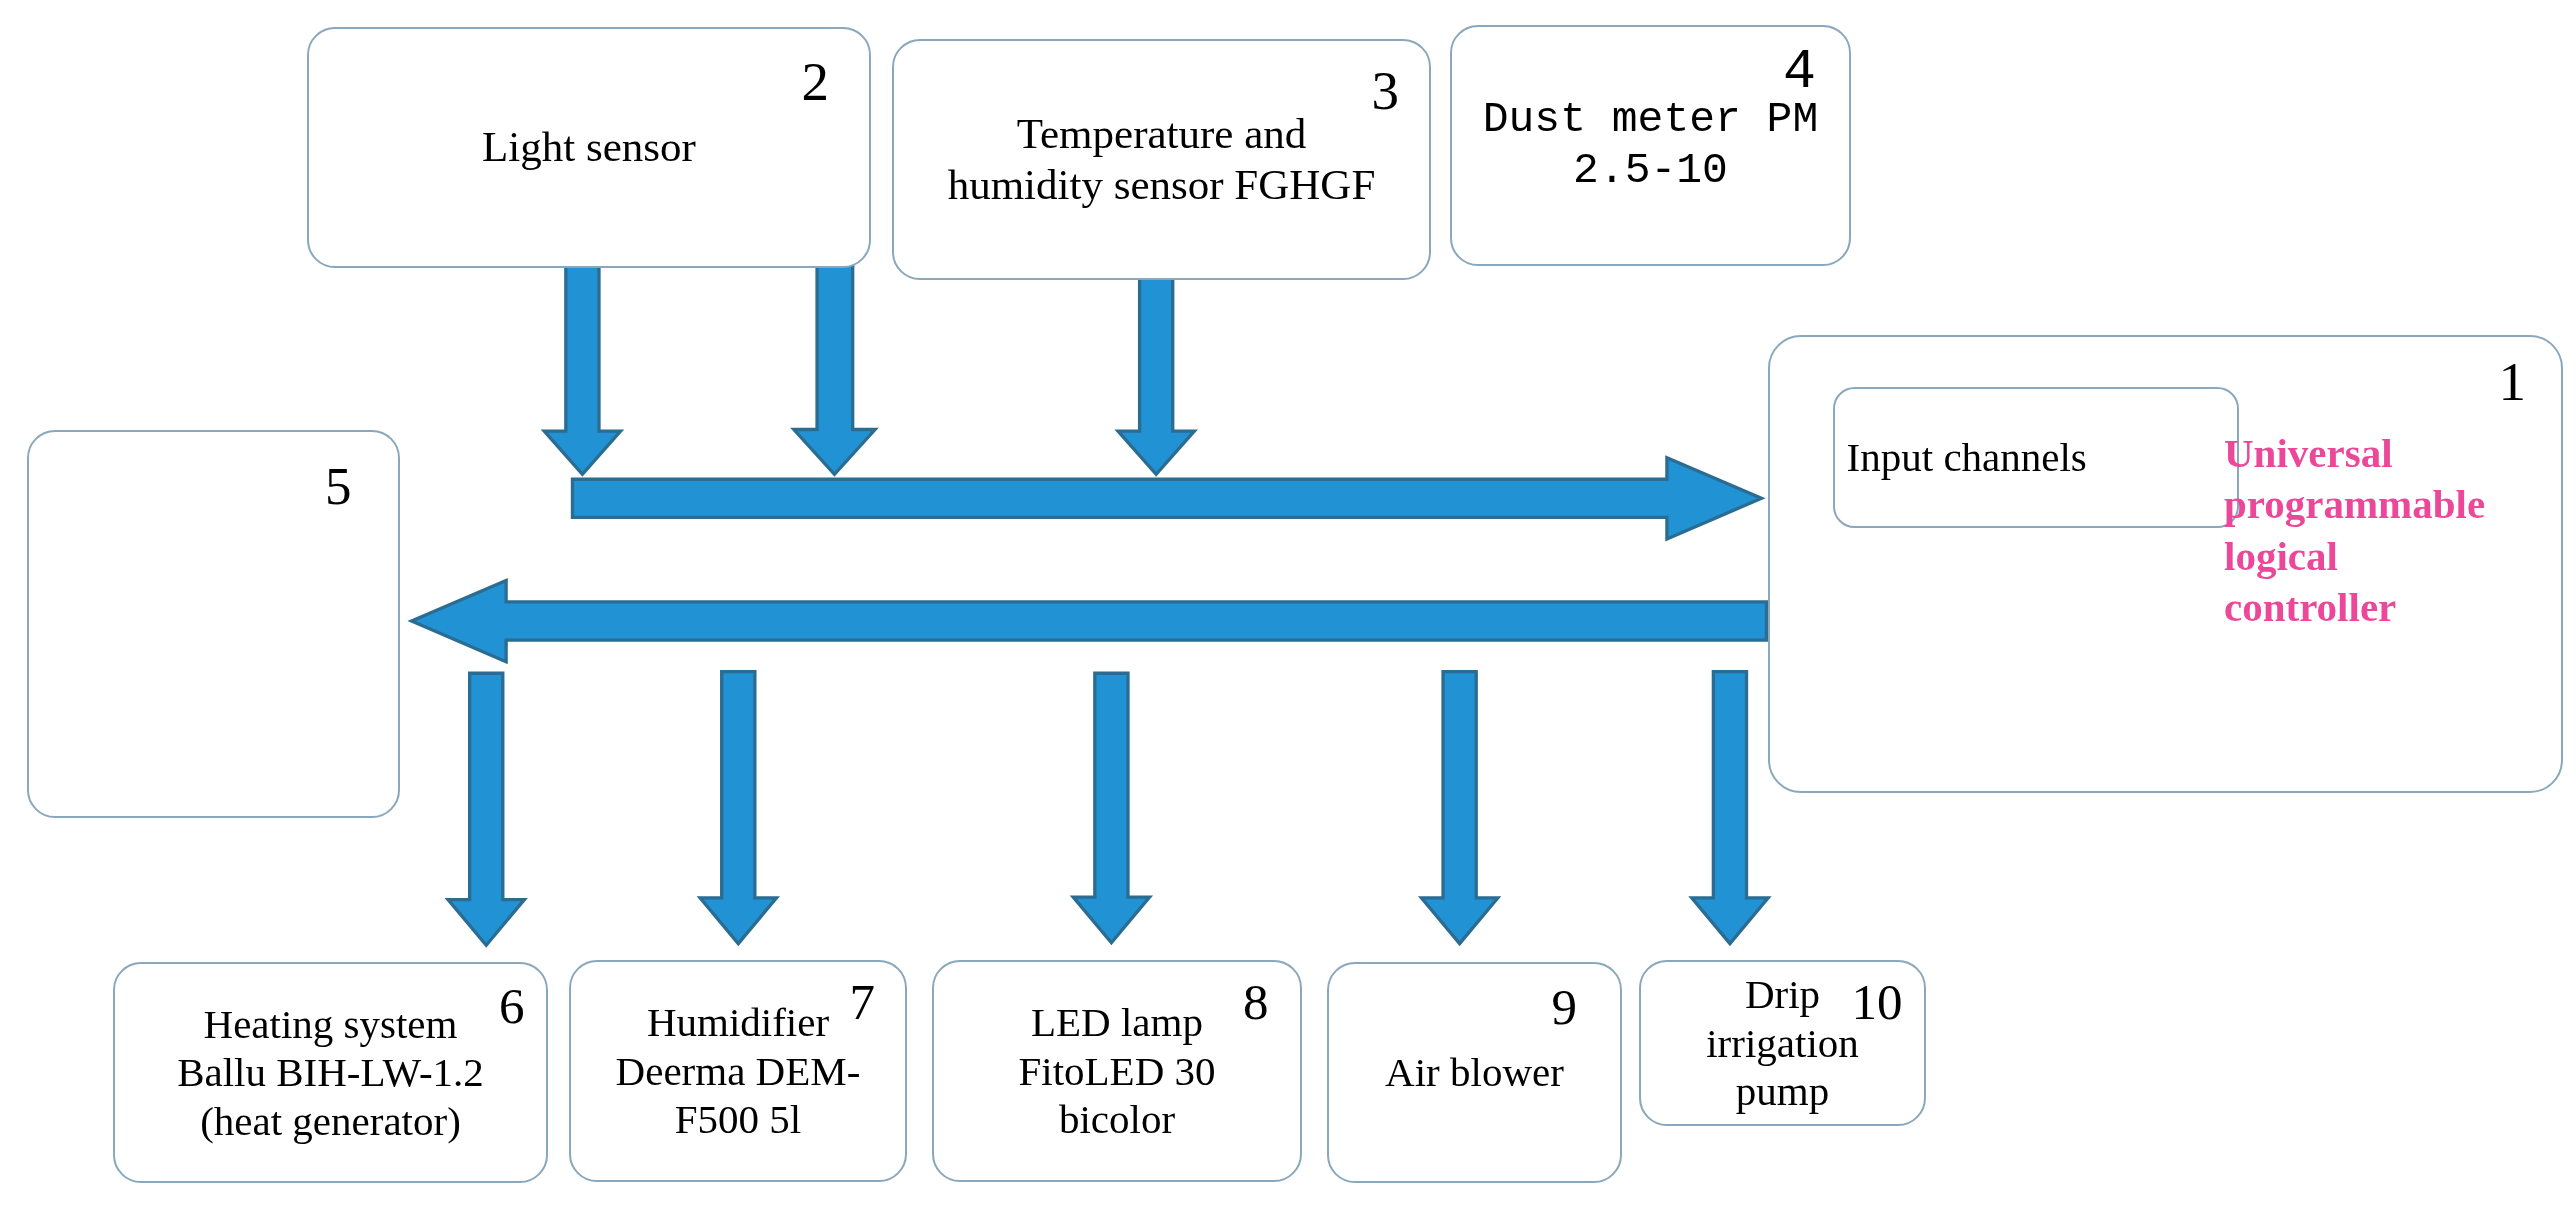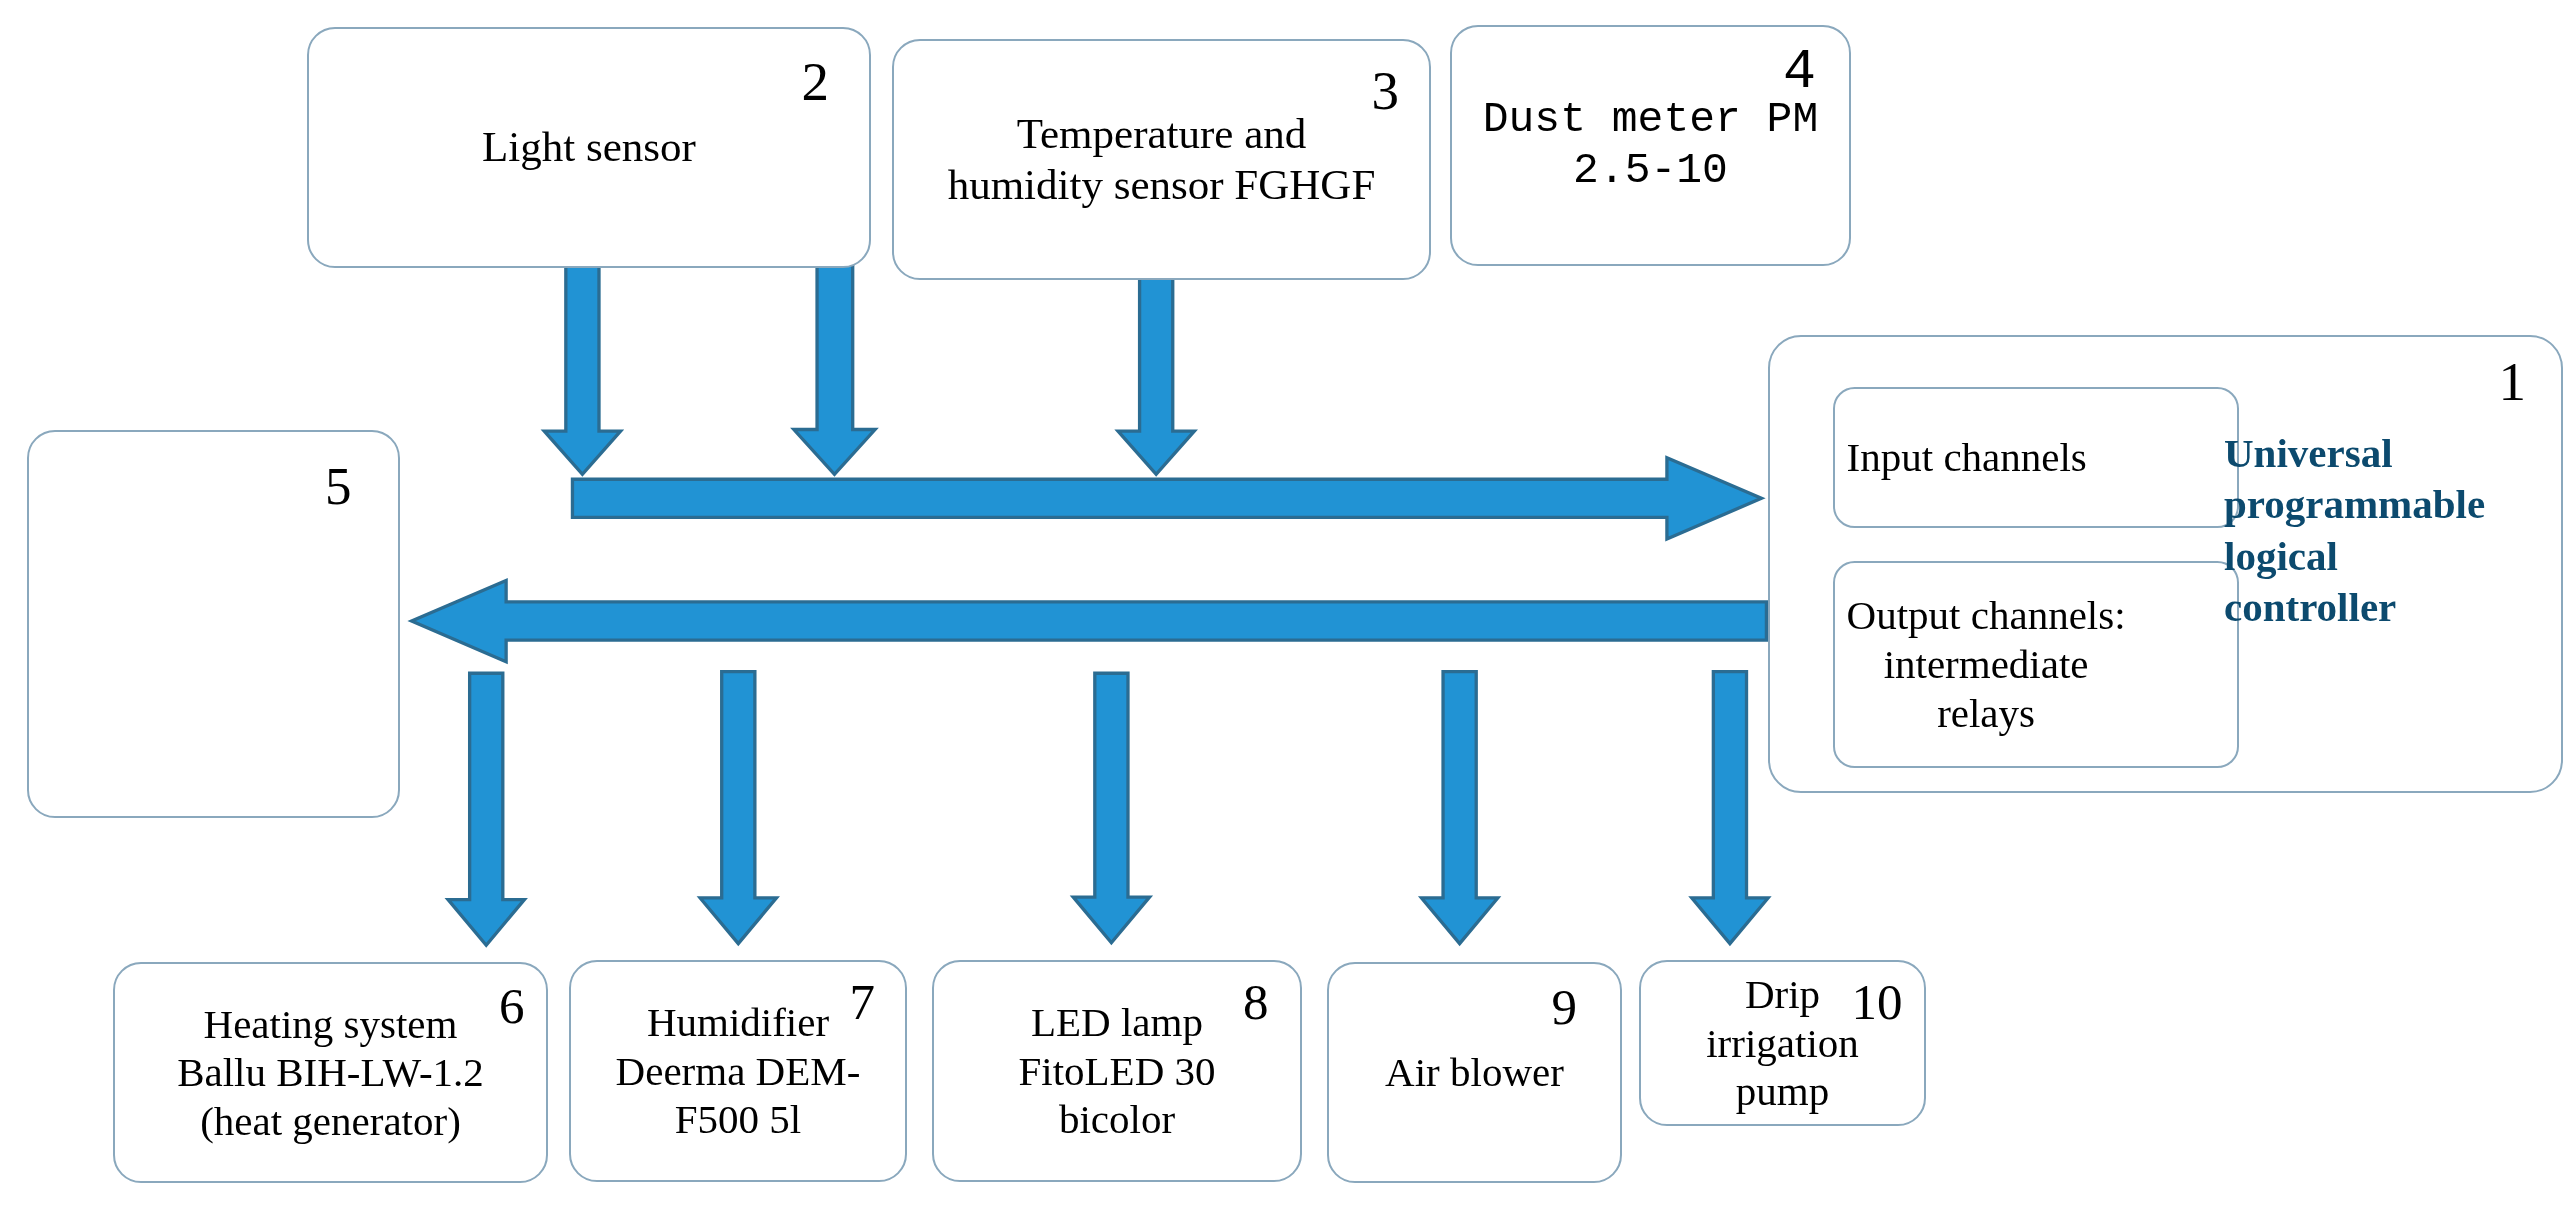--- a/index.html
+++ b/index.html
@@ -65,7 +65,7 @@
     position: absolute;
     font-weight: bold;
     text-align: left;
-    color: #0c4a6e;
+    color: #ec4899;
     line-height: 1.25;
     white-space: pre-line;
   }

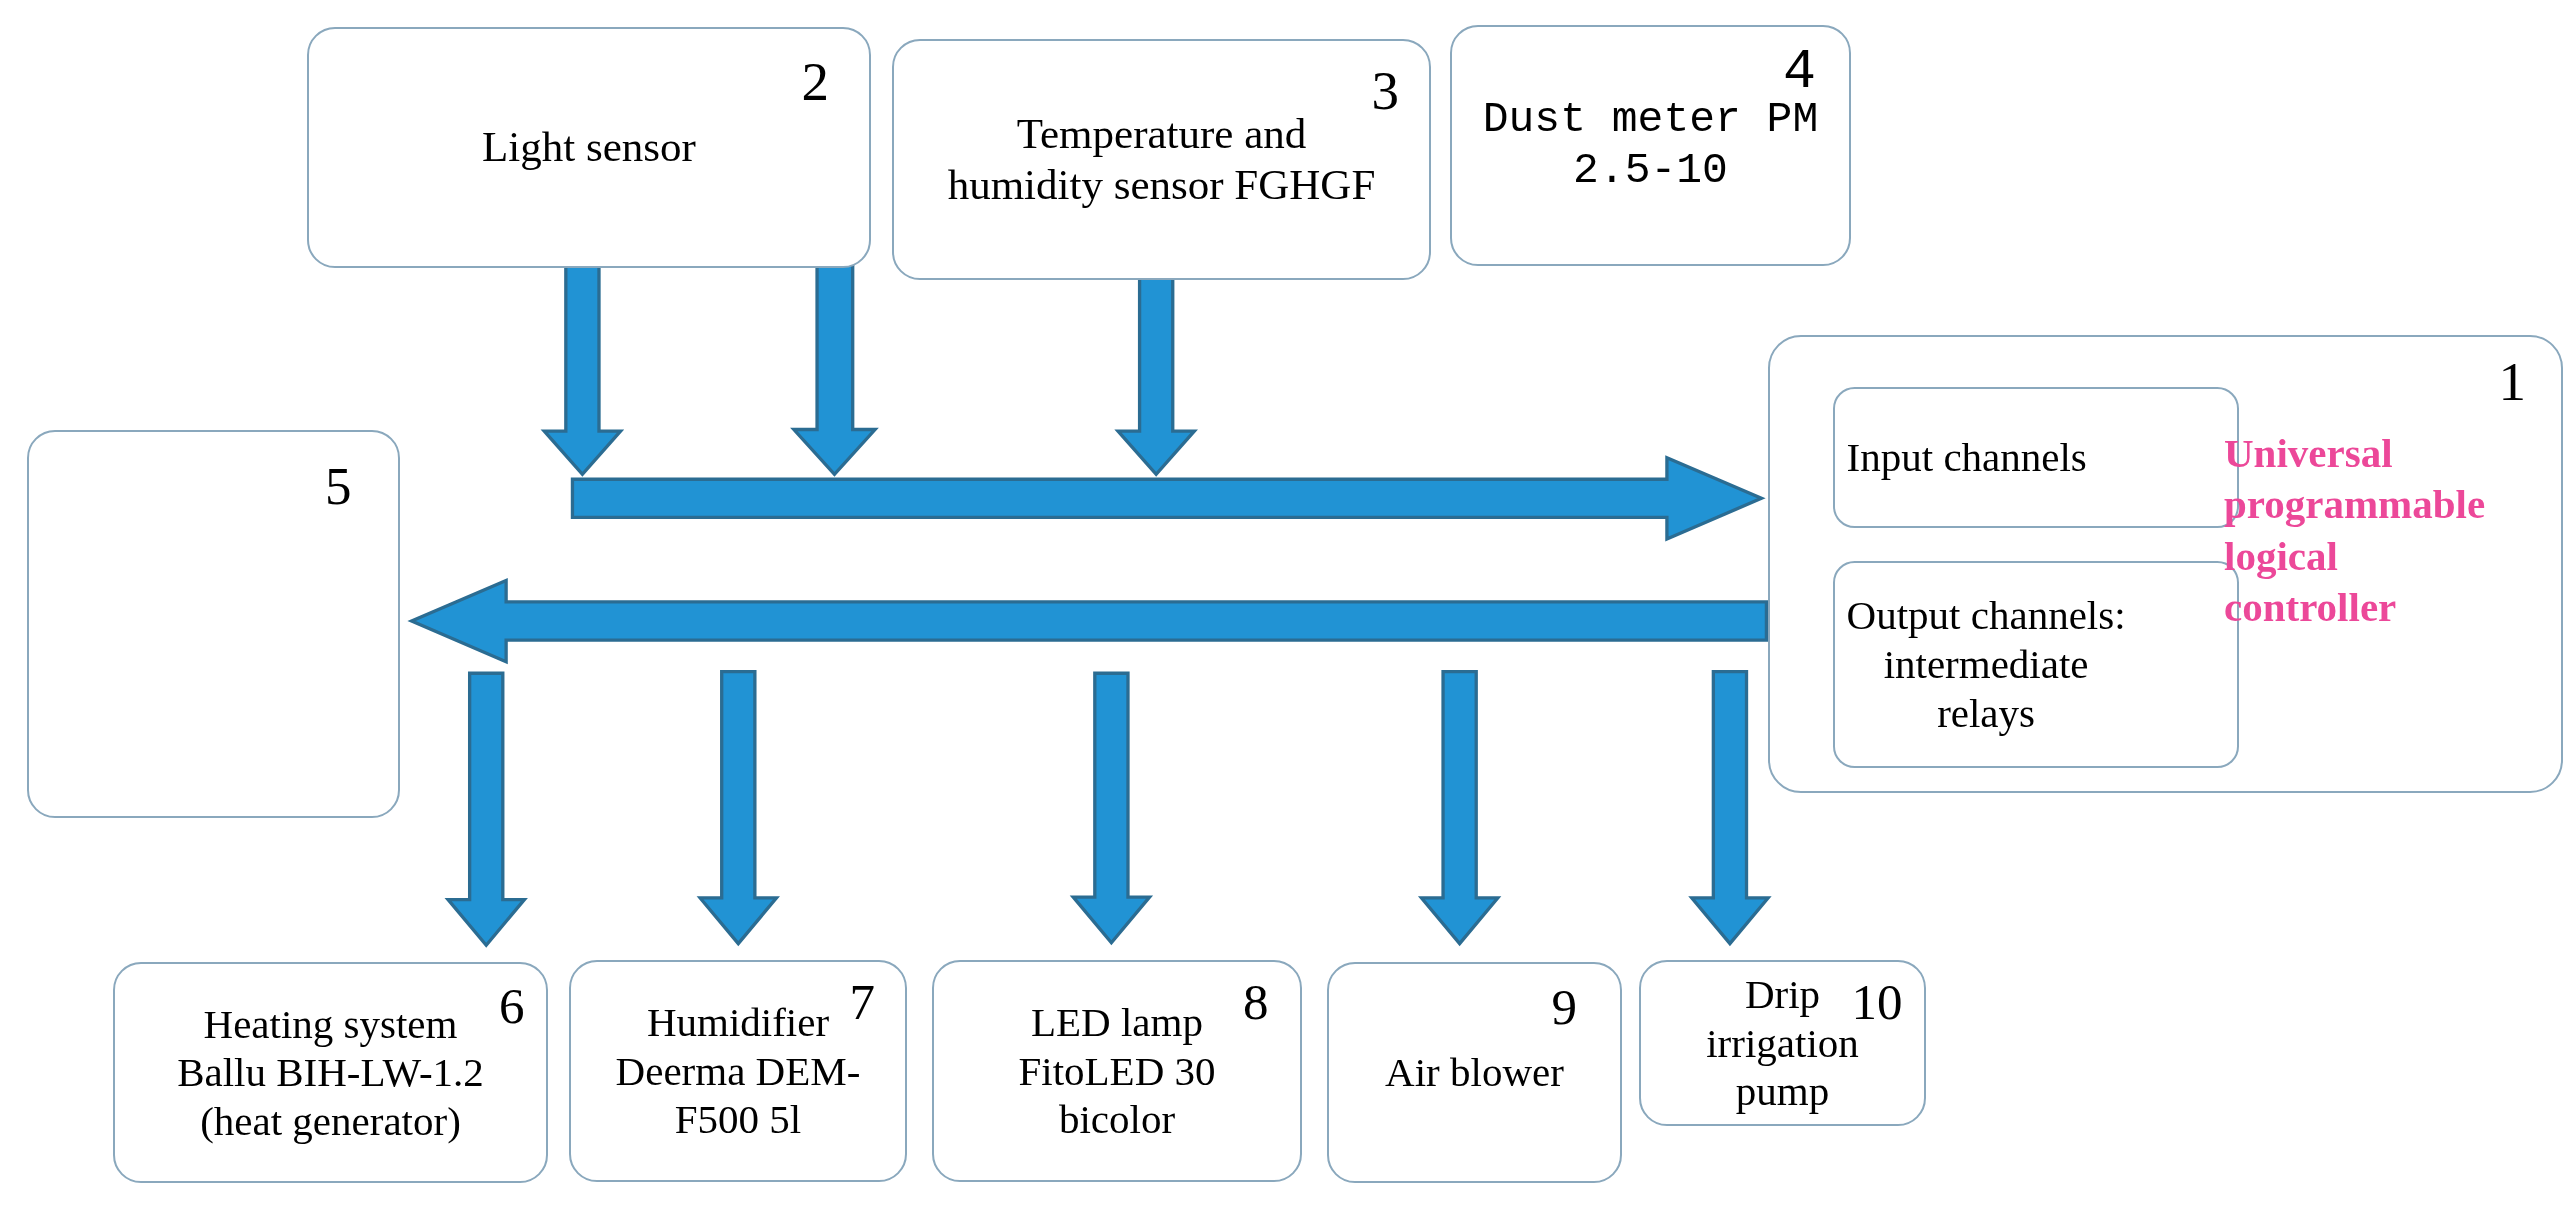--- a/index.html
+++ b/index.html
@@ -132,11 +132,6 @@
       <span class="label">Input channels</span>
     </div>
 
-    <div class="subnode" style="left:23px; top:224px; width:406px; height:207px; font-size:41px;">
-      <span class="label">Output channels:
-intermediate
-relays</span>
-    </div>
 
     <div id="controller-title" style="left:454px; top:91px; width:323px; font-size:41px;">Universal
 programmable

